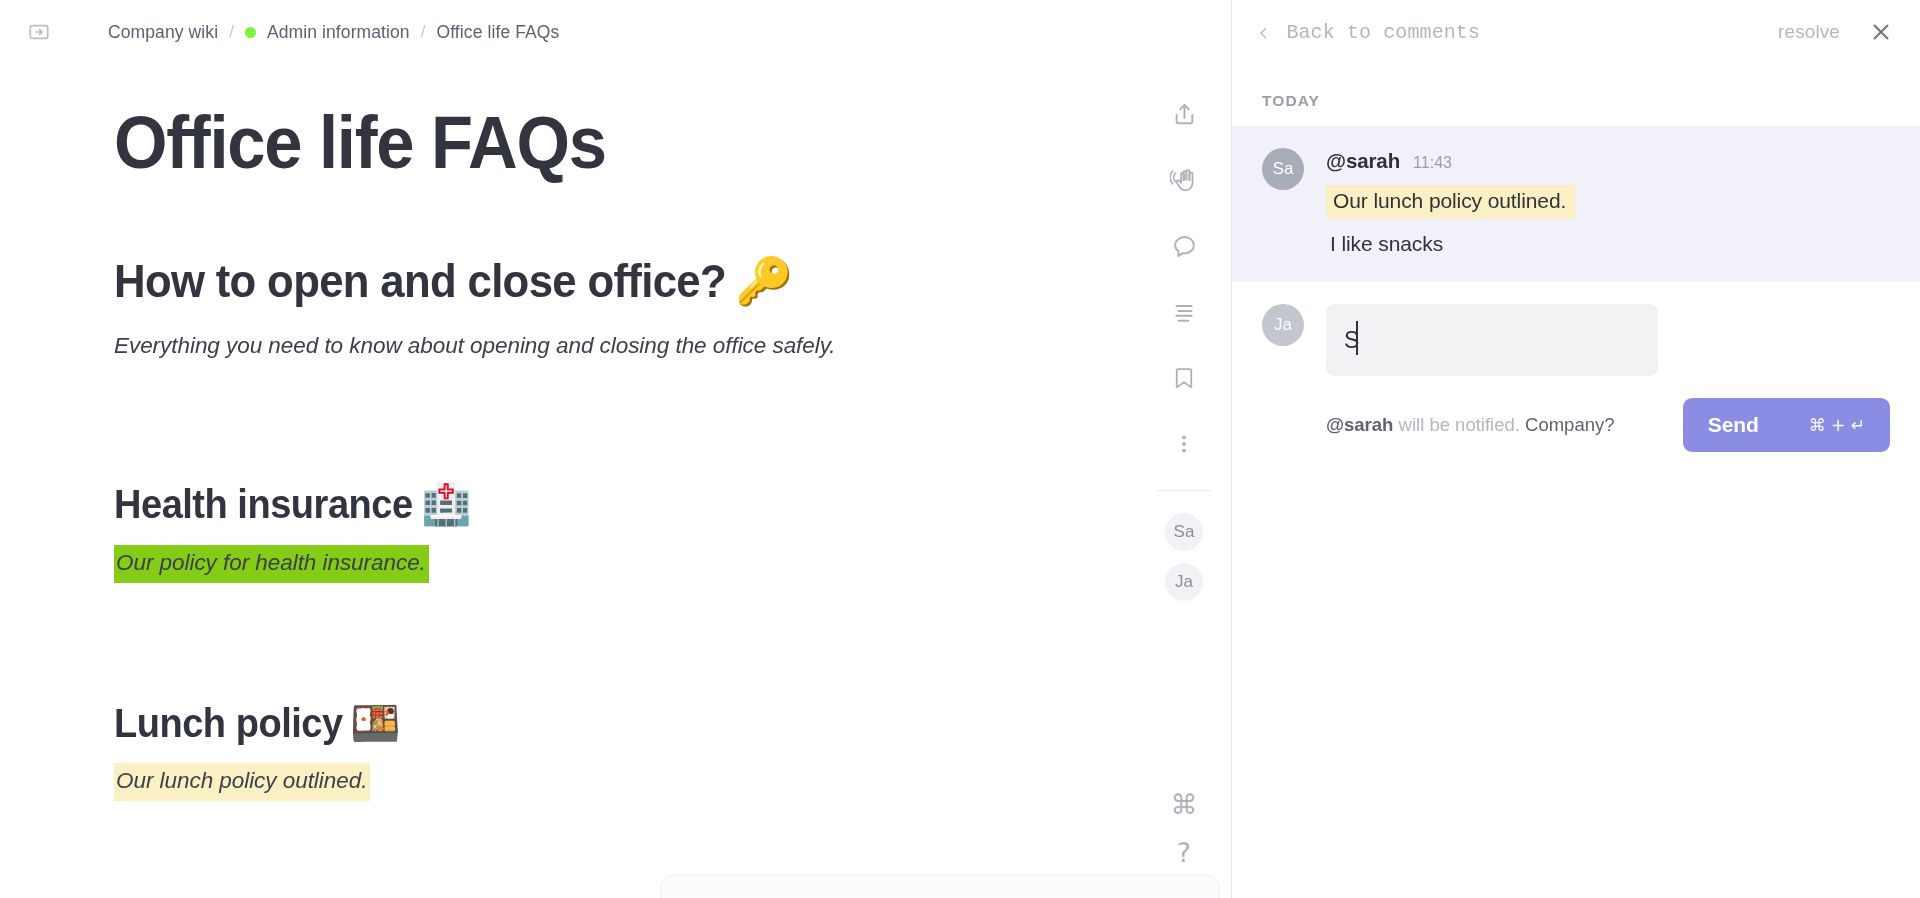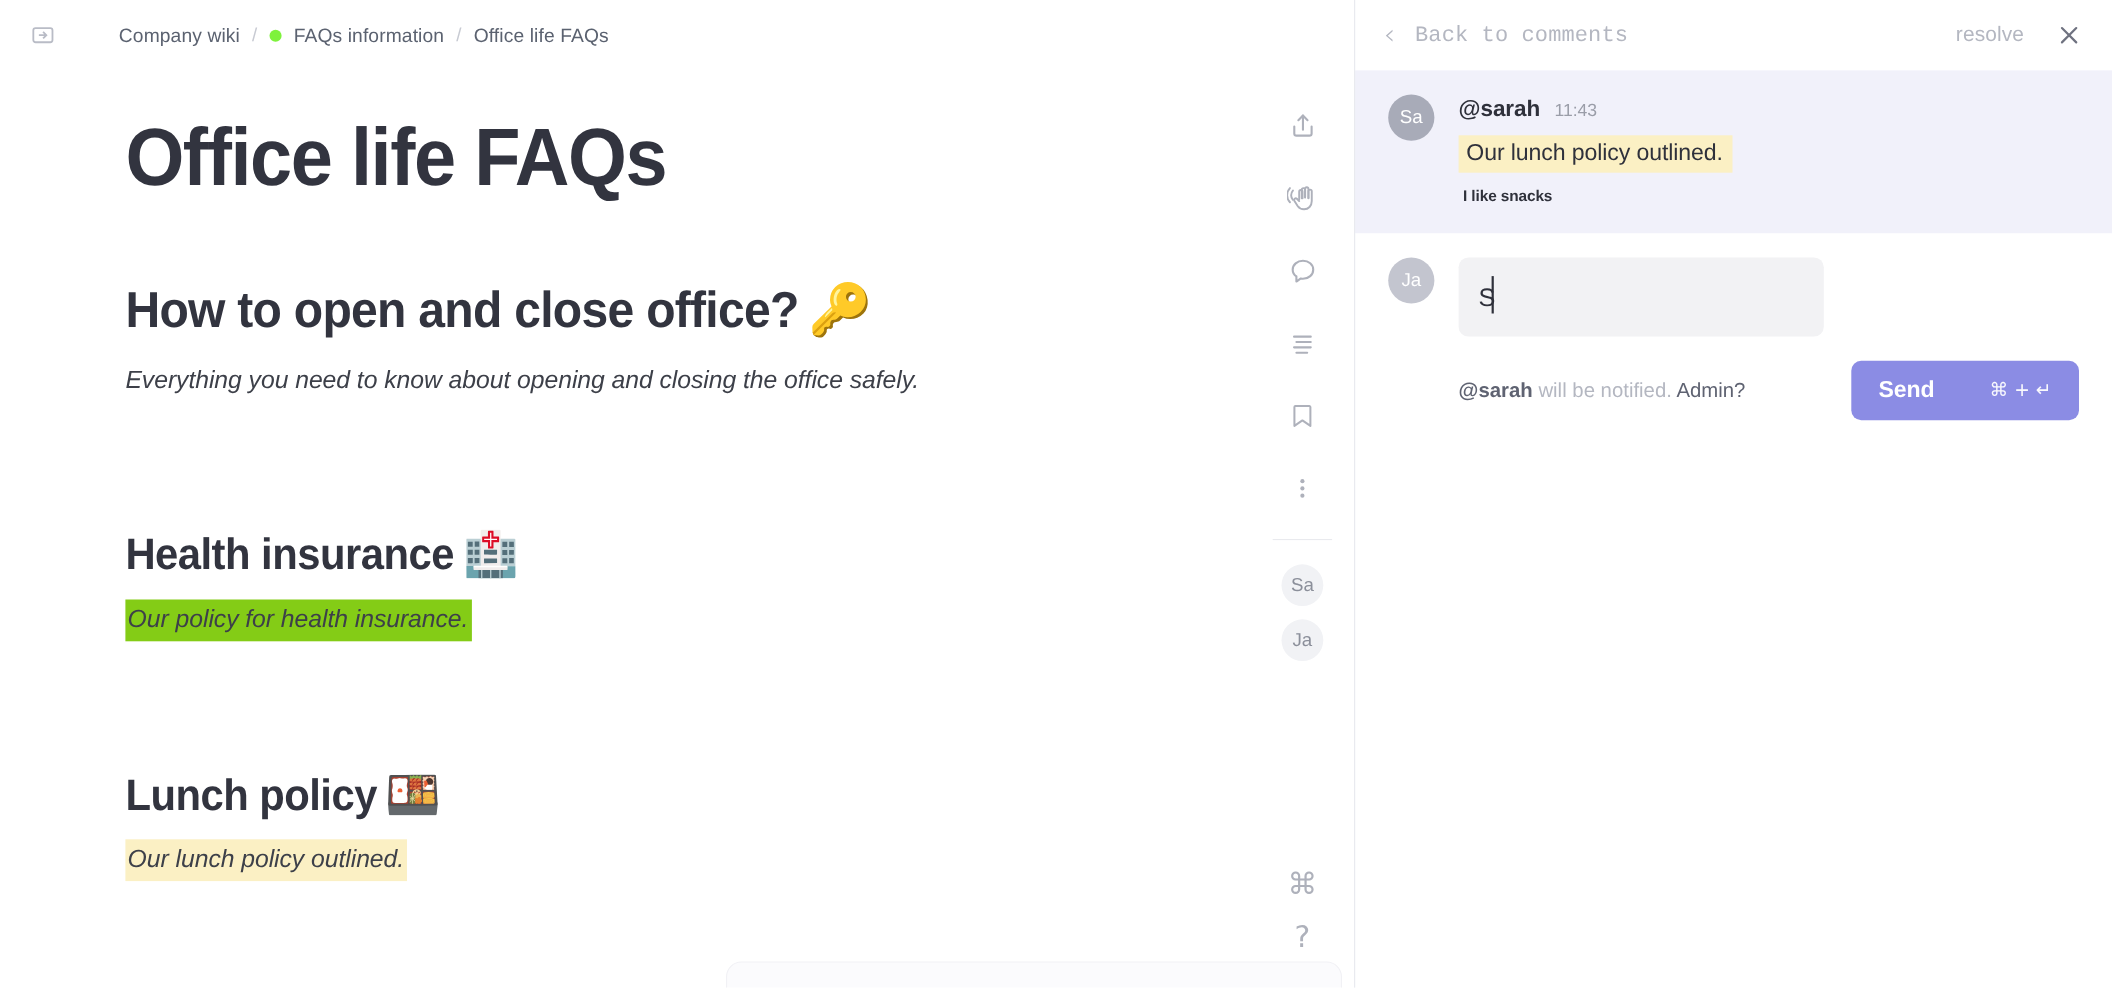--- a/index.html
+++ b/index.html
@@ -421,7 +421,7 @@
         <span class="crumb">Company wiki</span>
         <span class="crumb-sep">/</span>
         <span class="crumb-dot" style="background: rgb(126, 242, 60);"></span>
-        <span class="crumb">FAQs information</span>
+        <span class="crumb">Admin information</span>
         <span class="crumb-sep">/</span>
         <span class="crumb-current">Office life FAQs</span>
       </div>

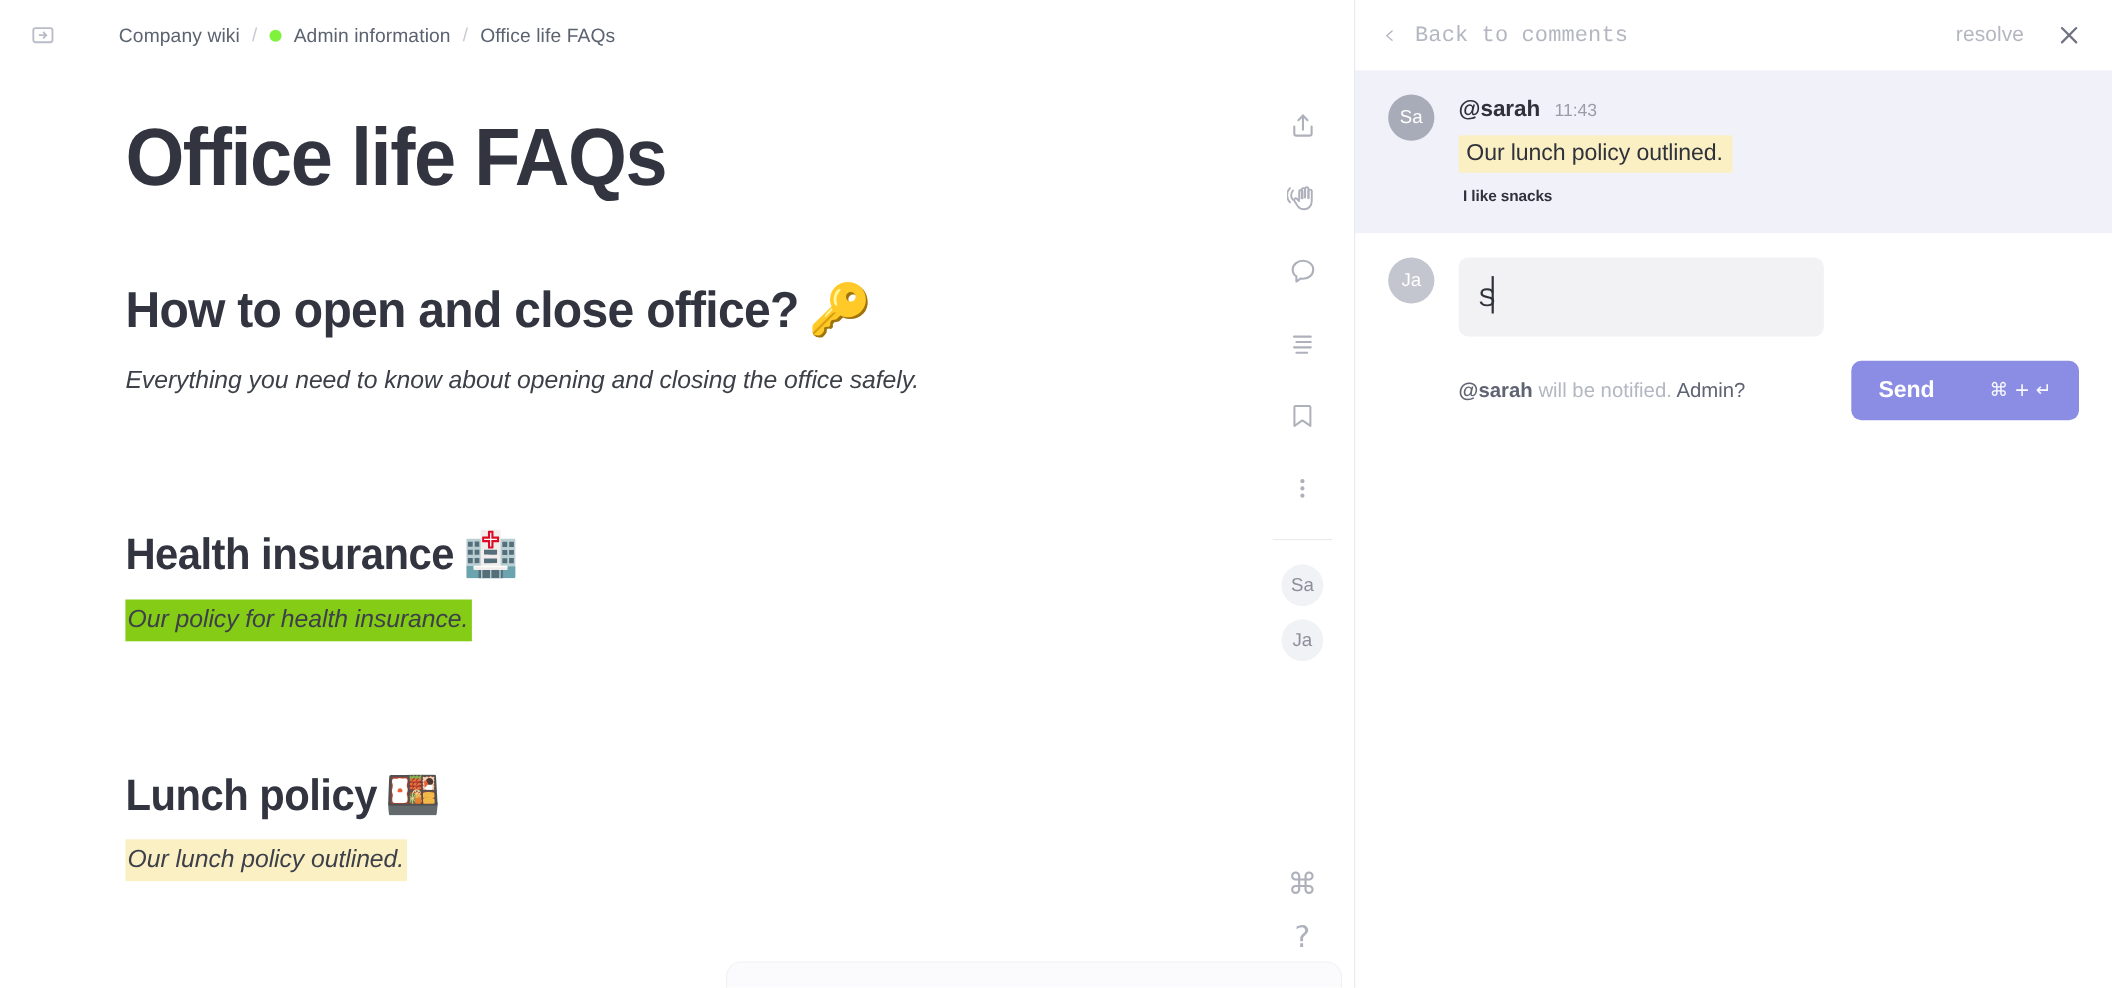--- a/index.html
+++ b/index.html
@@ -532,6 +532,7 @@
       </div>
     </div>
 
+    <div class="today-label">TODAY</div>
 
     <div class="comment-block">
       <div class="avatar-lg">

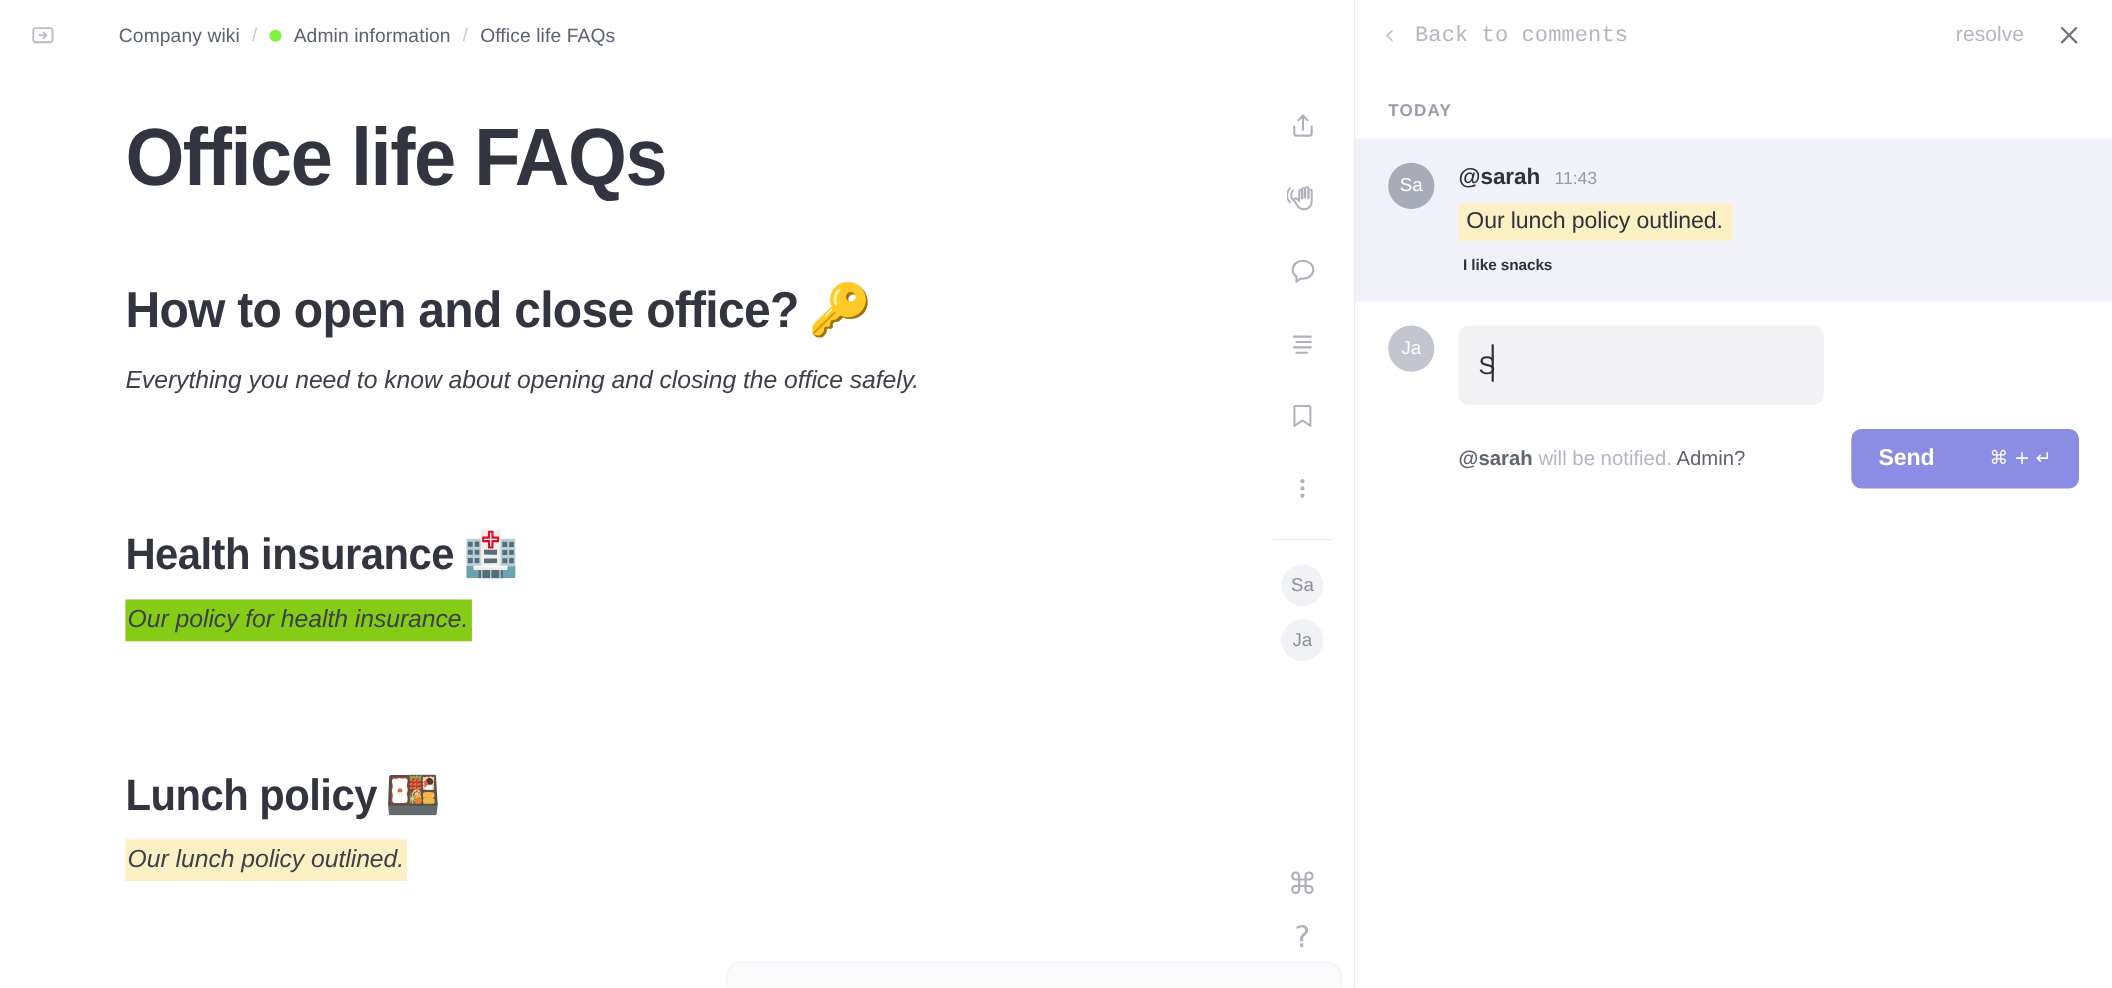--- a/index.html
+++ b/index.html
@@ -334,11 +334,10 @@
     margin-bottom: 13px;
   }
   .comment-text {
-    font-size: 14px;
+    font-size: 21px;
     color: #2f313b;
     letter-spacing: -0.1px;
     padding-left: 4px;
-    font-weight: bold;
   }
 
   .reply-row {

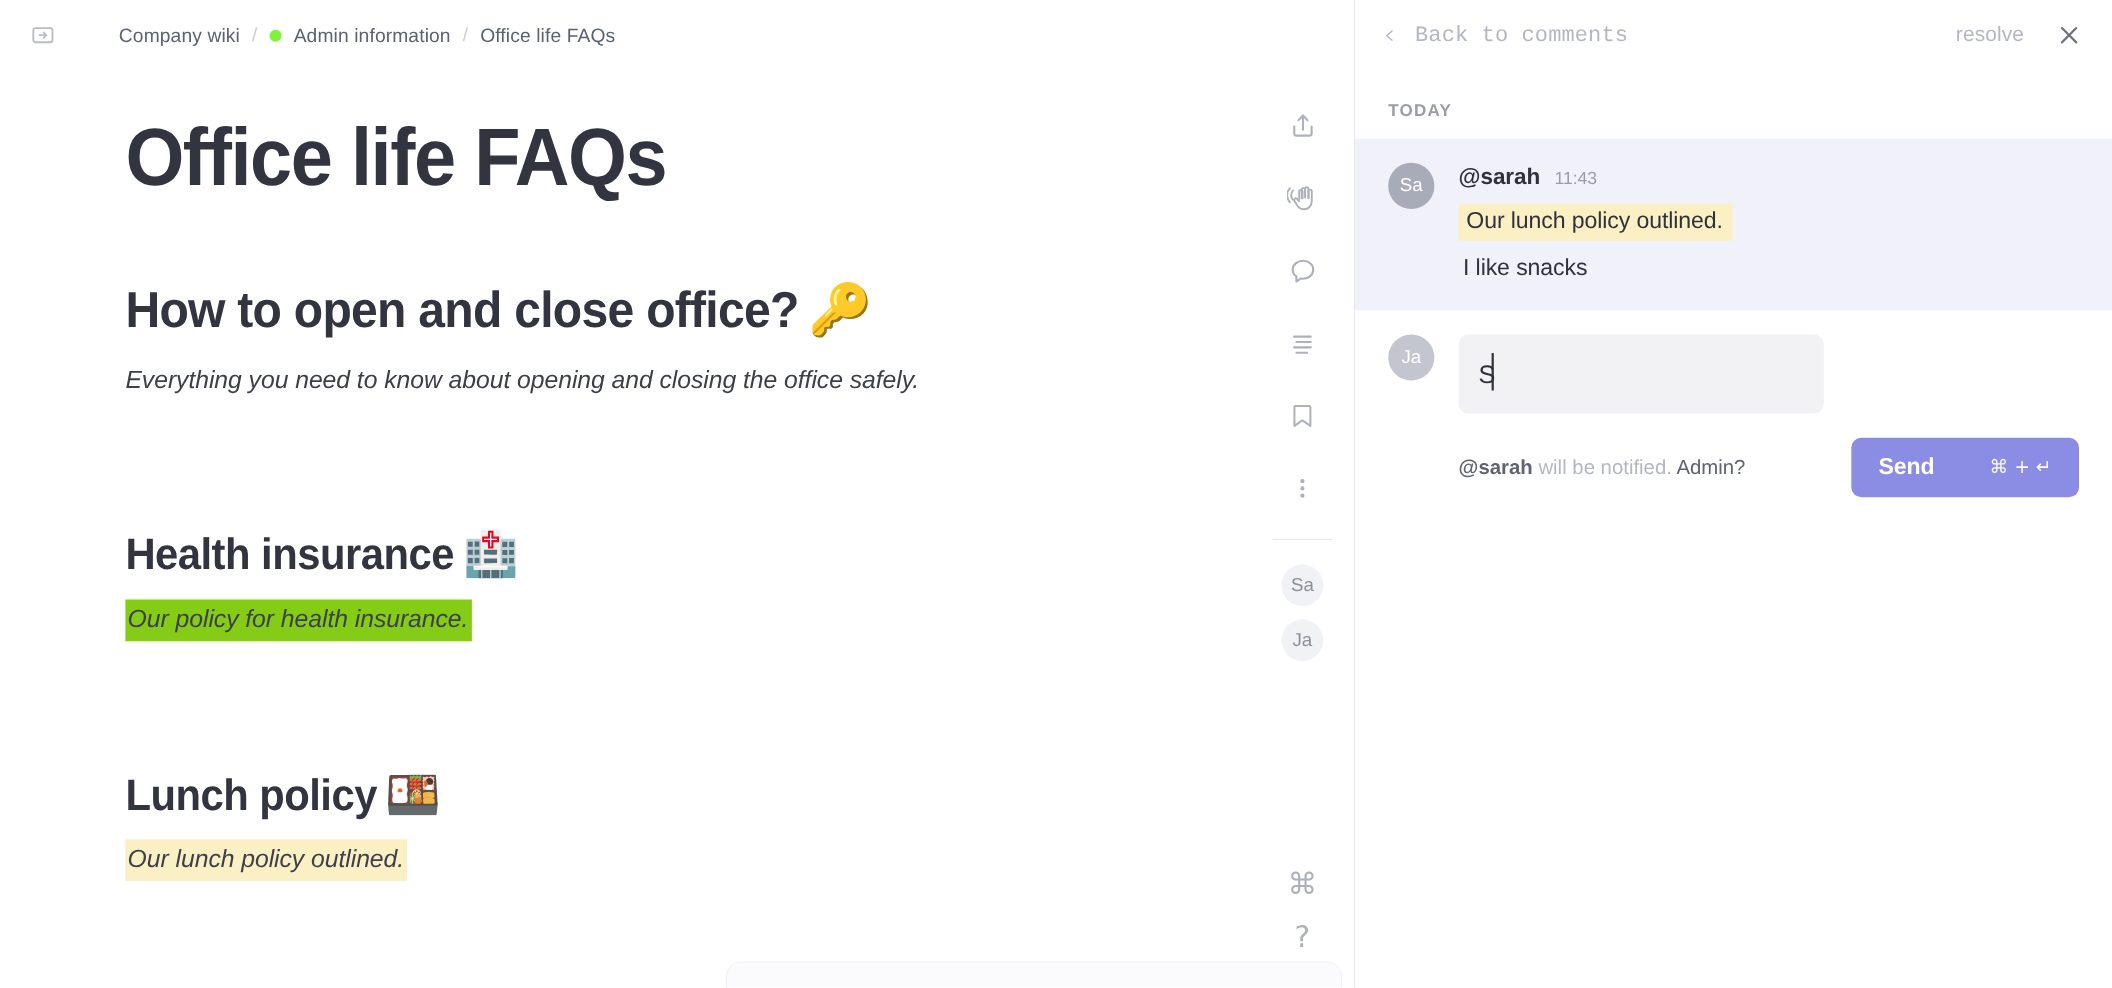--- a/index.html
+++ b/index.html
@@ -559,7 +559,7 @@
 
     <div class="reply-foot">
       <div class="notify-text">
-        <b>@sarah</b><span> will be notified. </span><span class="chg">Admin?</span>
+        <b>@sarah</b><span> will be notified. </span><span class="chg">Company?</span>
       </div>
       <button class="send-btn" style="background: rgb(139, 140, 228);">
         <span class="send-label">Send</span>

